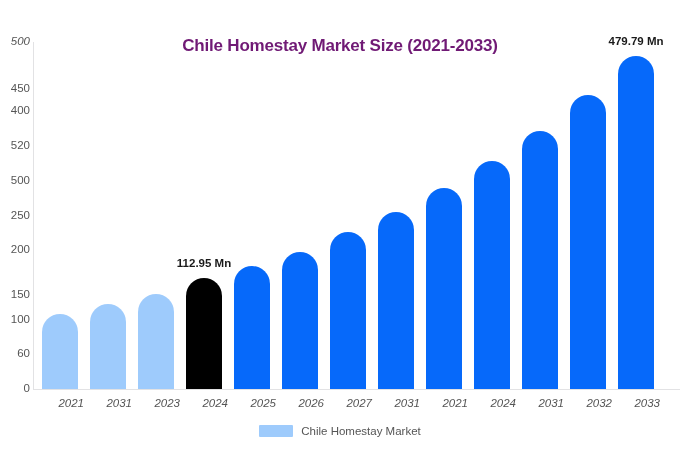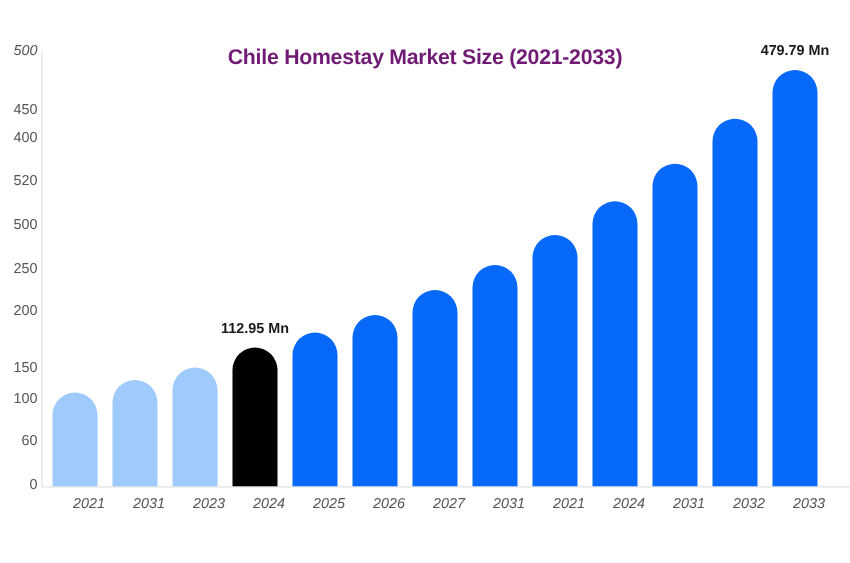--- a/index.html
+++ b/index.html
@@ -213,6 +213,12 @@
       <div class="value-label" style="top: 35.0257px; left: 636px; transform: translateX(-50%);">479.79 Mn</div>
     </div>
 
+  <div id="legend">
+    <div id="legend-item">
+      <span id="legend-swatch" style="background: rgb(158, 203, 252);"></span>
+      <span id="legend-label">Chile Homestay Market</span>
+    </div>
+  </div>
 
 </div>
 

